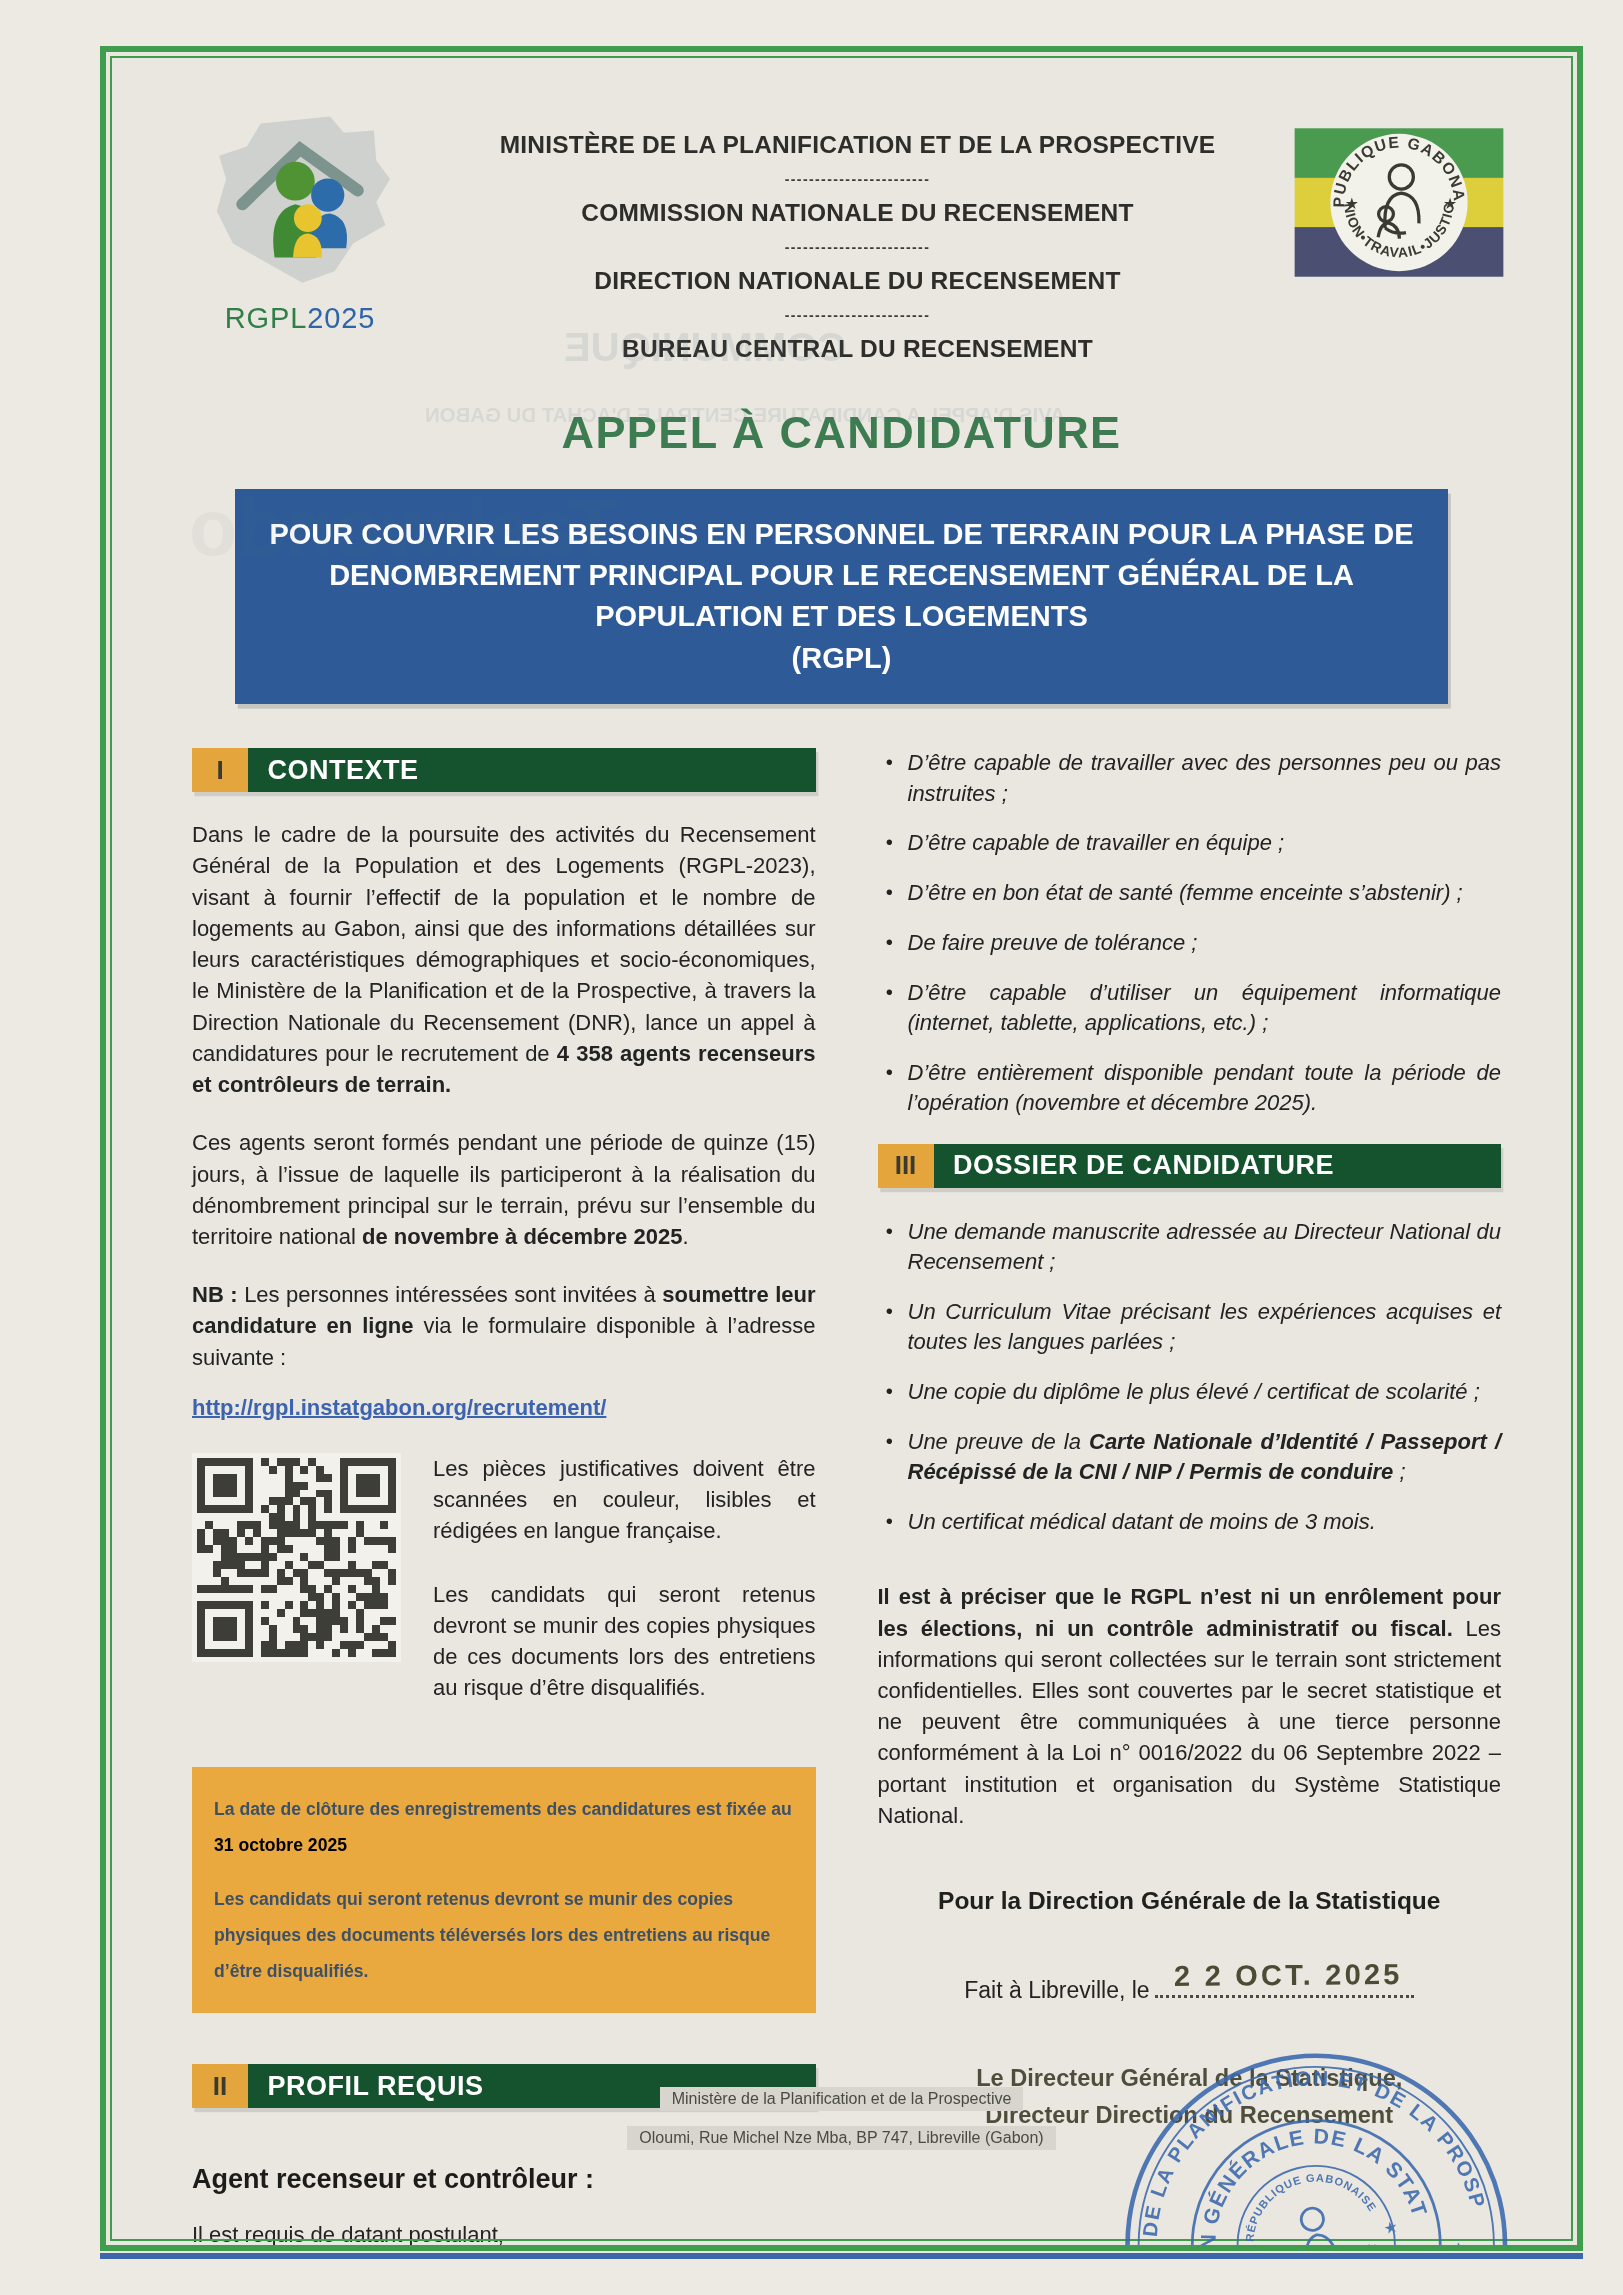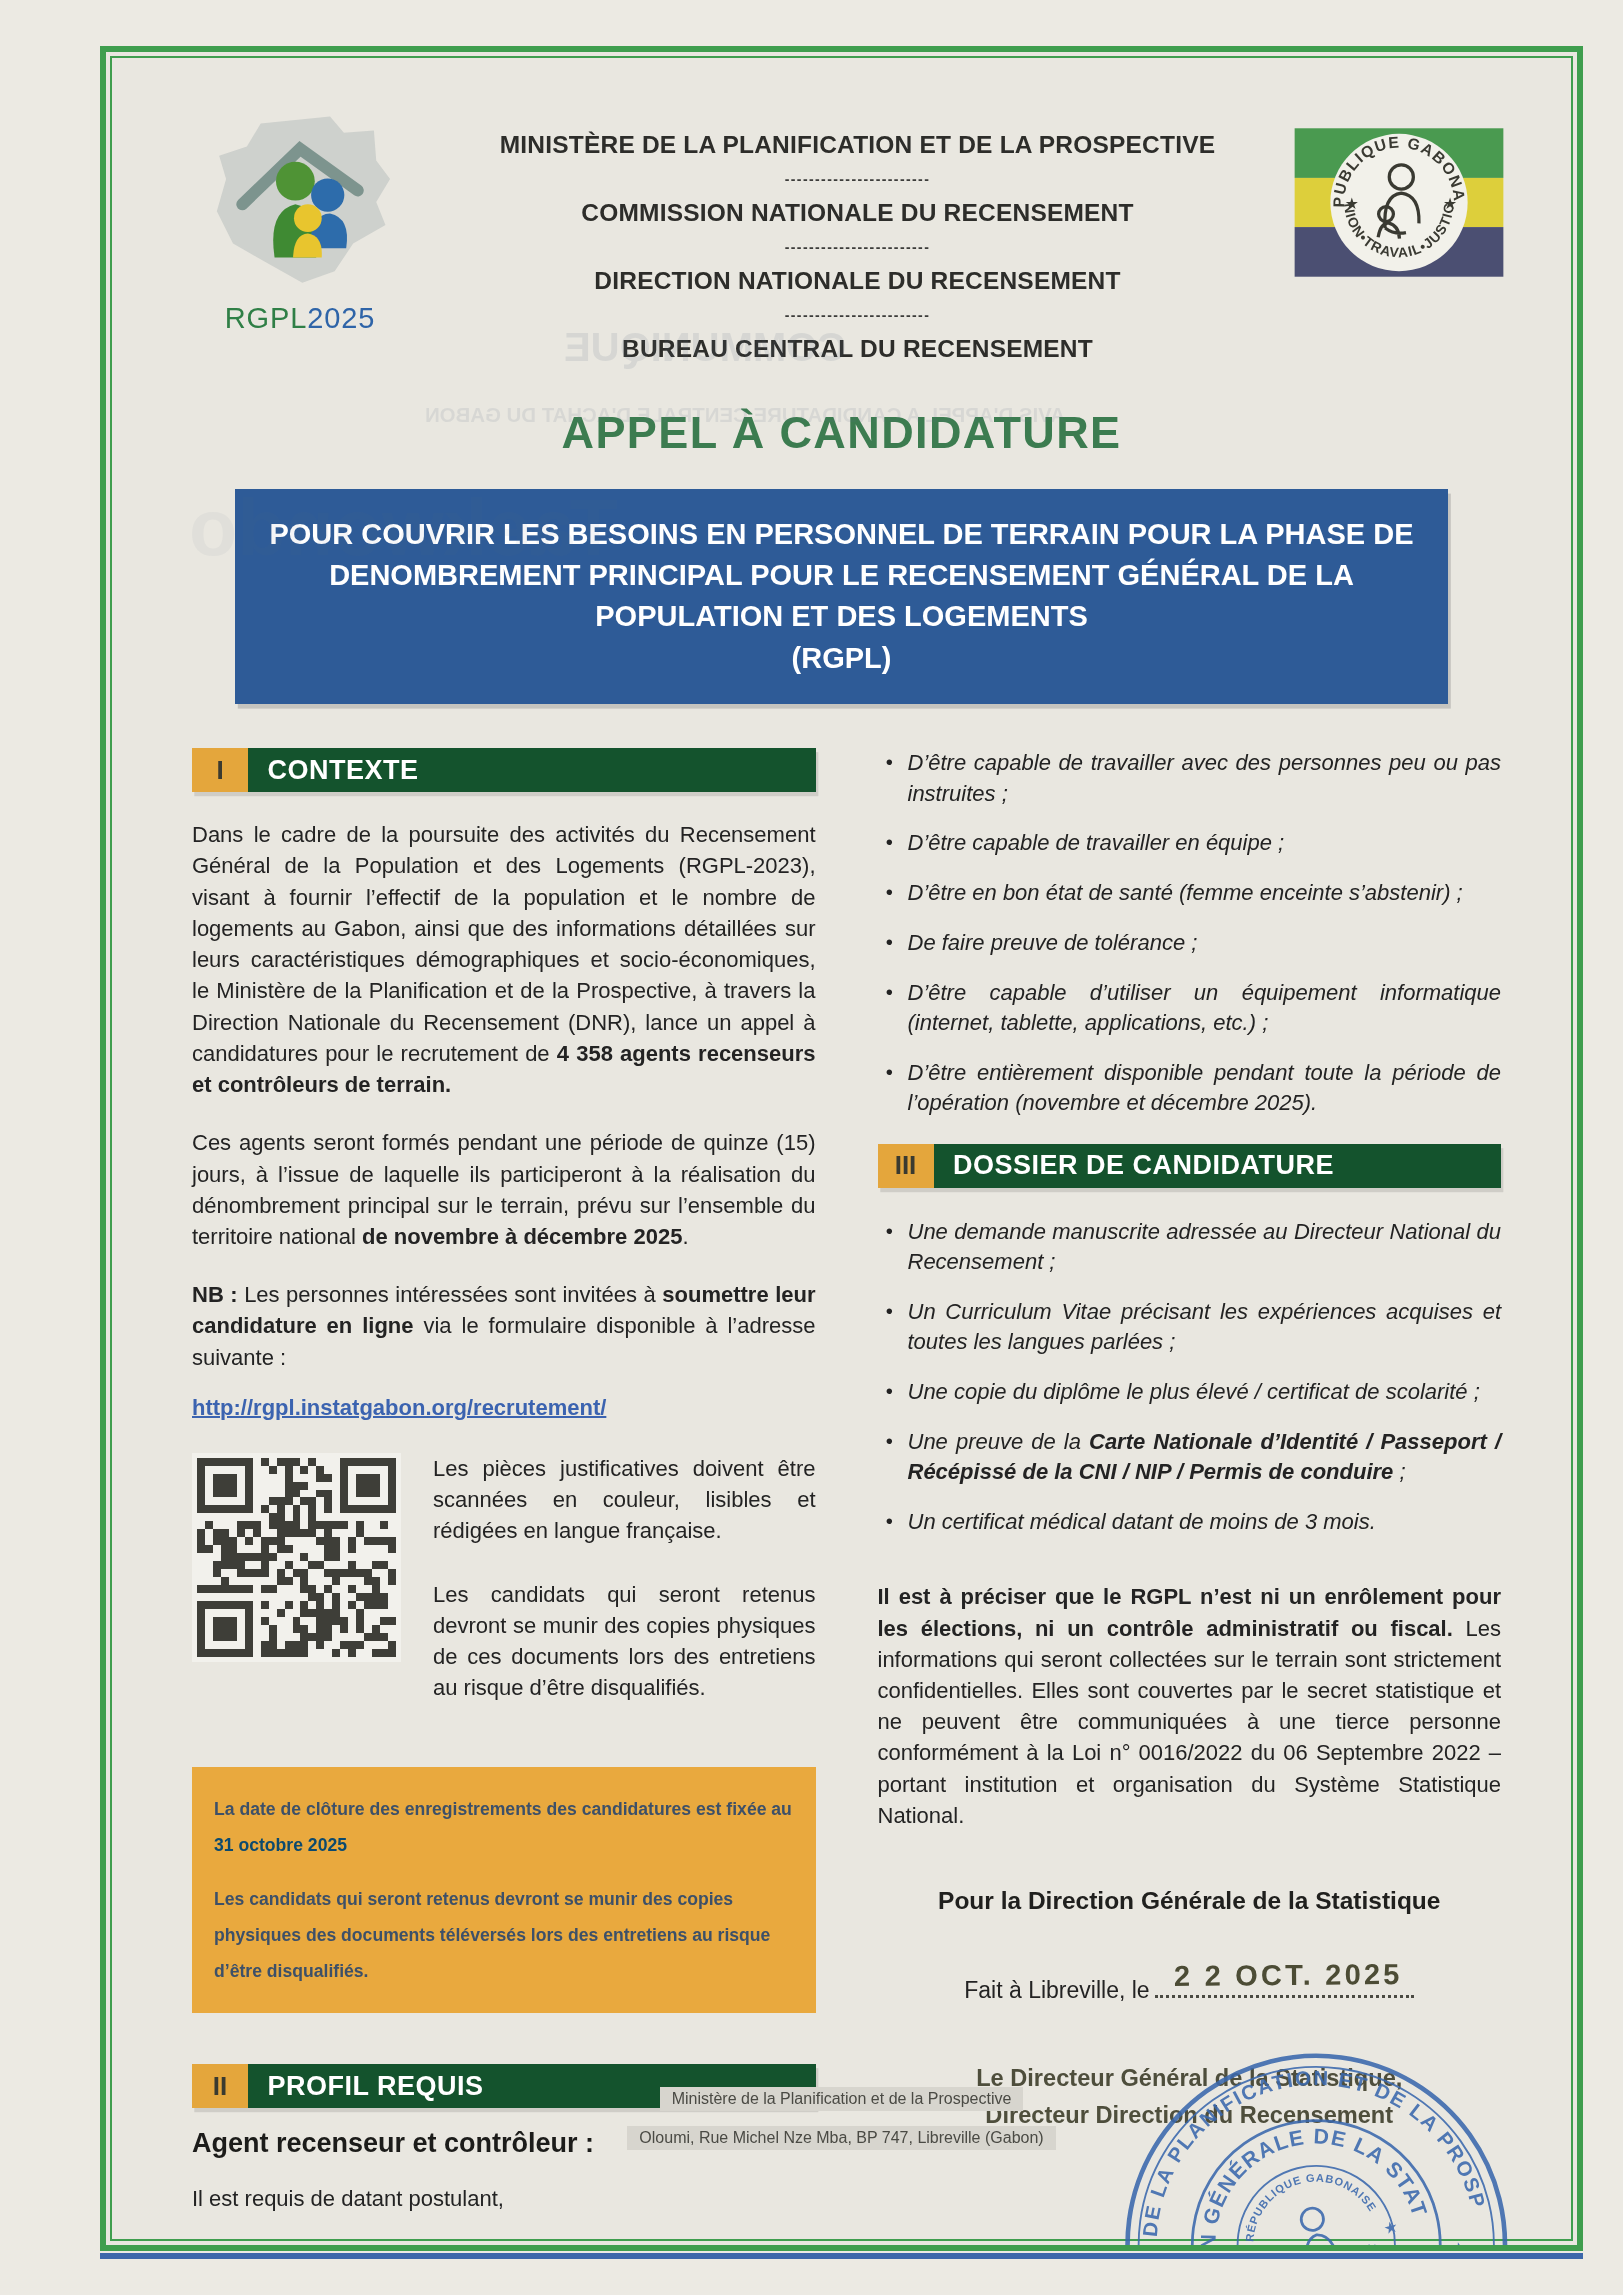--- a/index.html
+++ b/index.html
@@ -80,7 +80,7 @@
     margin-top:41px;background:#e9a93e;padding:24px 22px;box-sizing:border-box;
     font-weight:bold;color:#3d5068;font-size:17.6px;line-height:2.05;
   }
-  .deadline-date{color:#0c4a6e;display:block;}
+  .deadline-date{color:#000000;display:block;}
   .deadline-p2{margin-top:18.5px;}
   
   .sub-title{font-size:27px;font-weight:bold;color:#1c1c1a;margin-top:20px;}

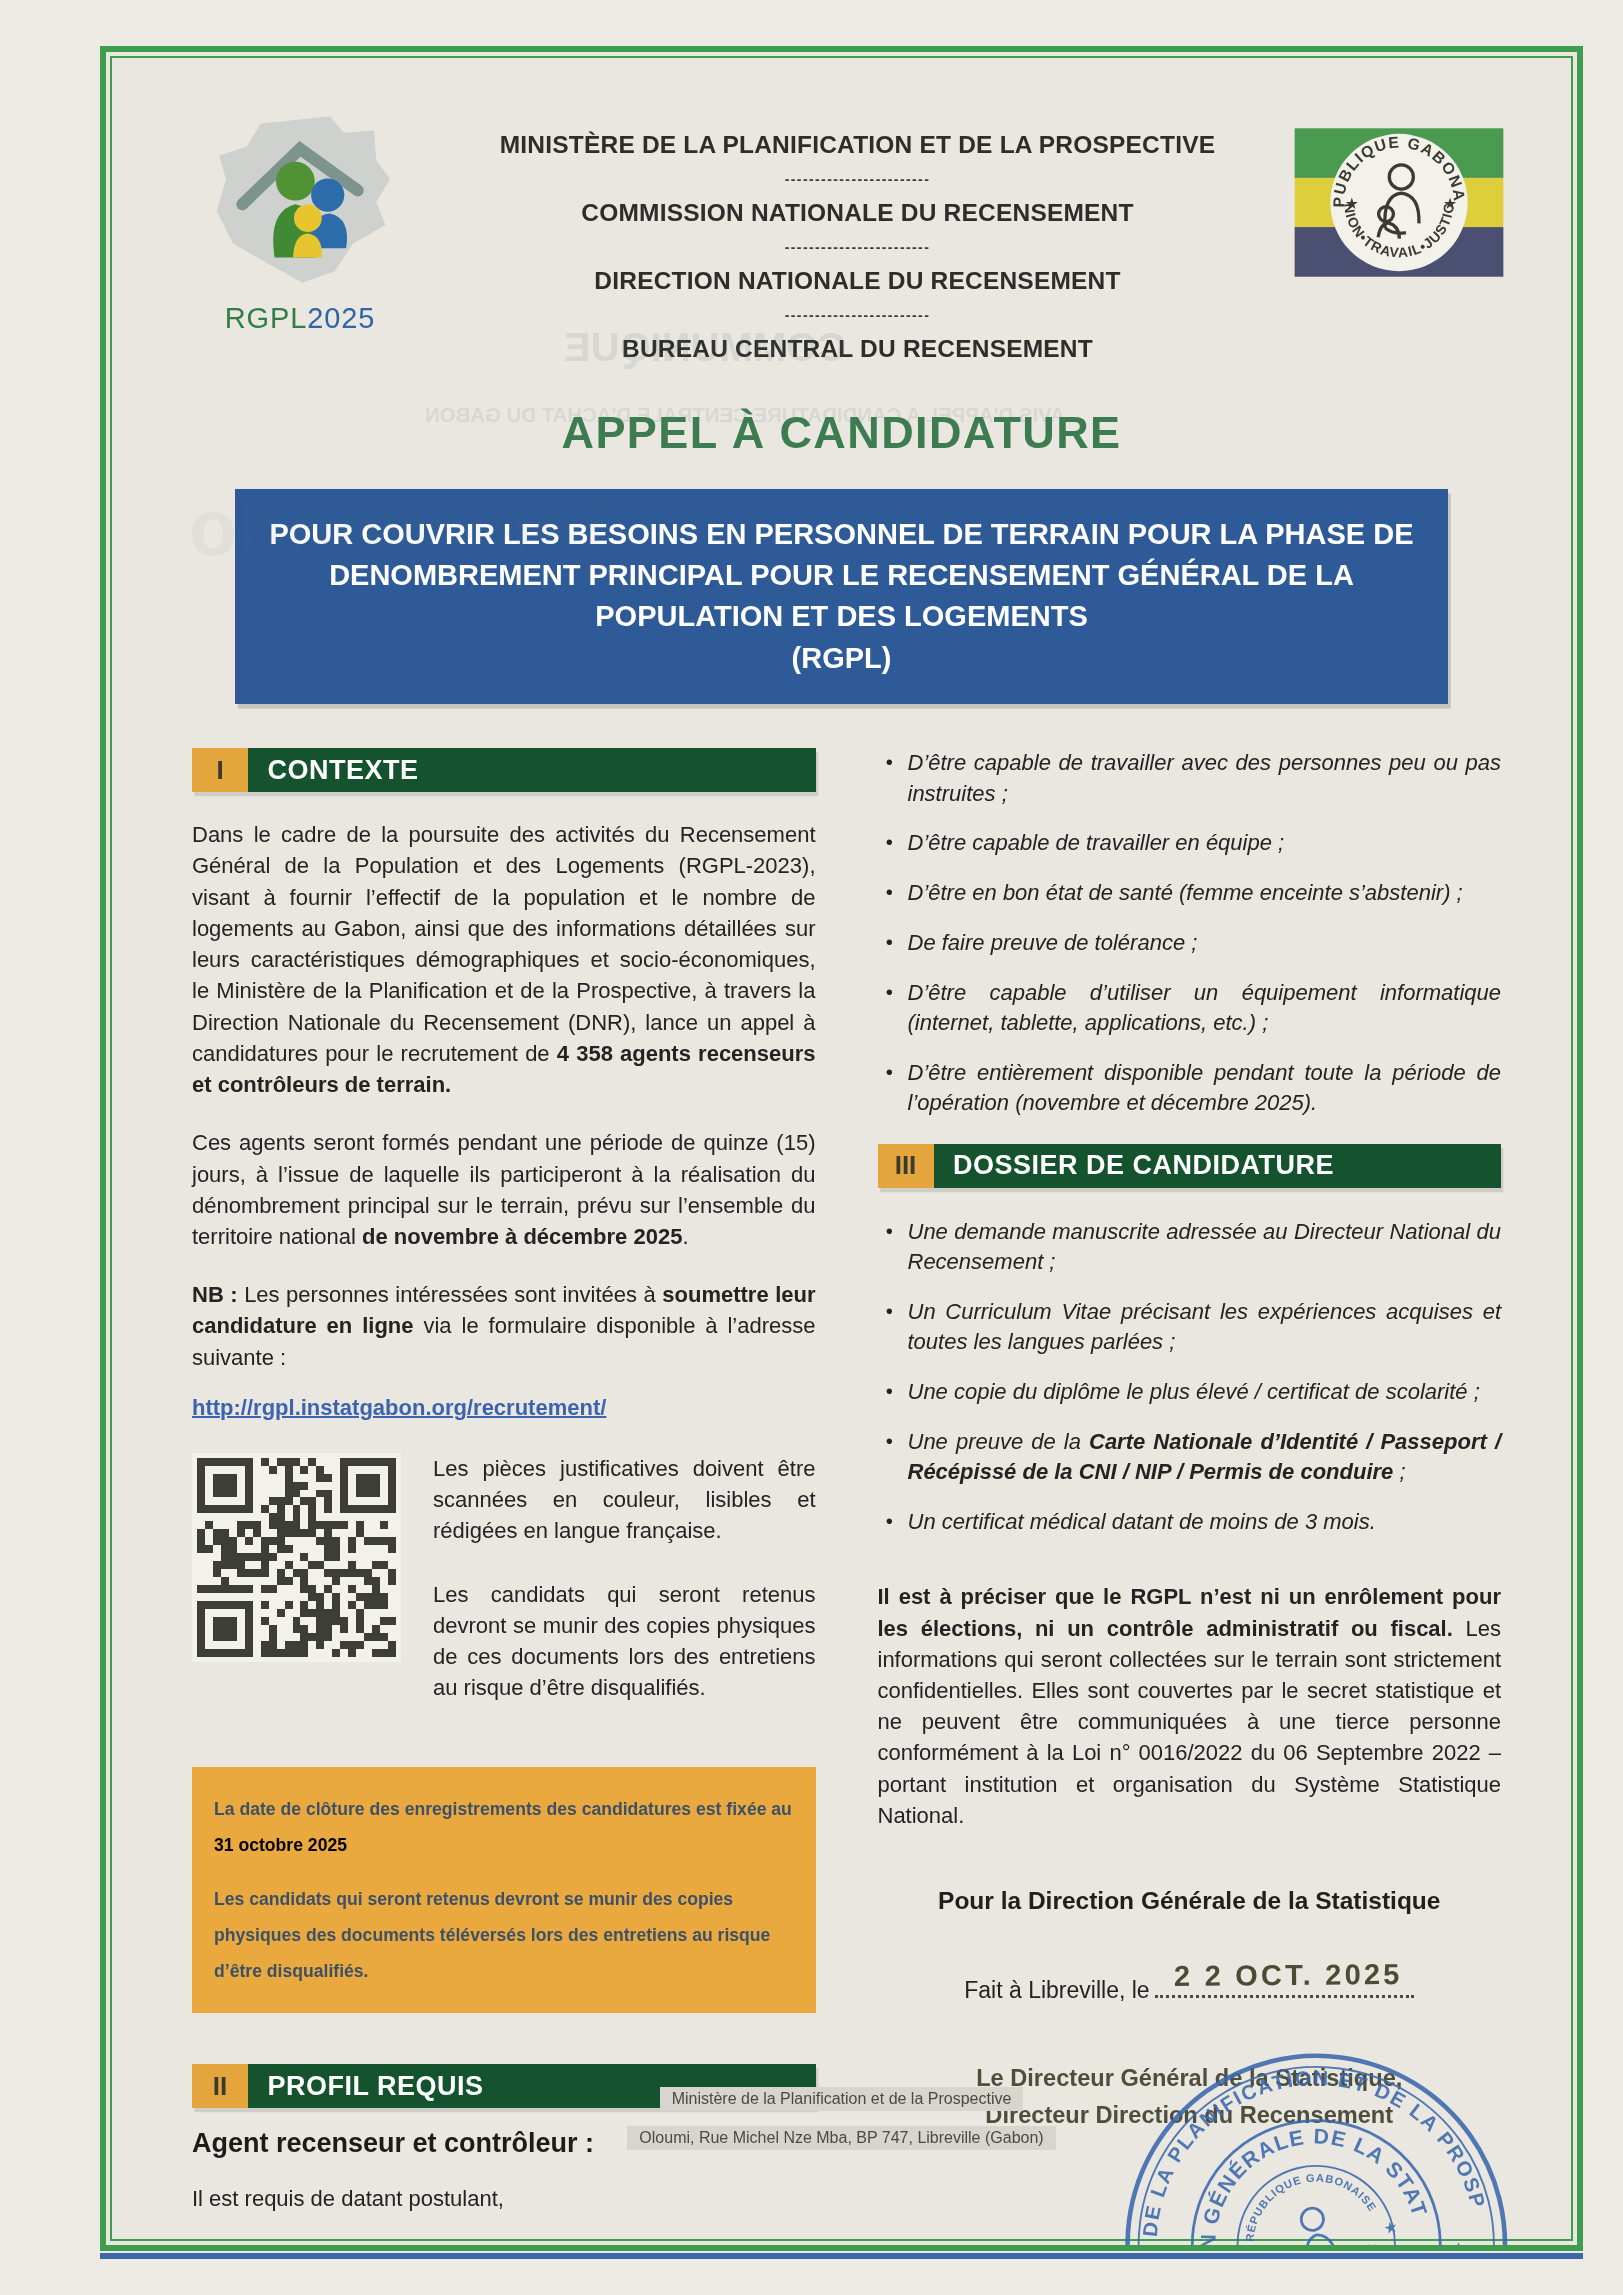--- a/index.html
+++ b/index.html
@@ -83,7 +83,7 @@
   .deadline-date{color:#000000;display:block;}
   .deadline-p2{margin-top:18.5px;}
   
-  .sub-title{font-size:27px;font-weight:bold;color:#1c1c1a;margin-top:20px;}
+  .sub-title{font-size:27px;font-weight:bold;color:#1c1c1a;margin-top:56px;}
   .intro-line{font-size:22px;margin-top:27px;}
   ul.bullets{list-style:none;margin:29px 0 0 0;padding:0;}
   ul.bullets li{

